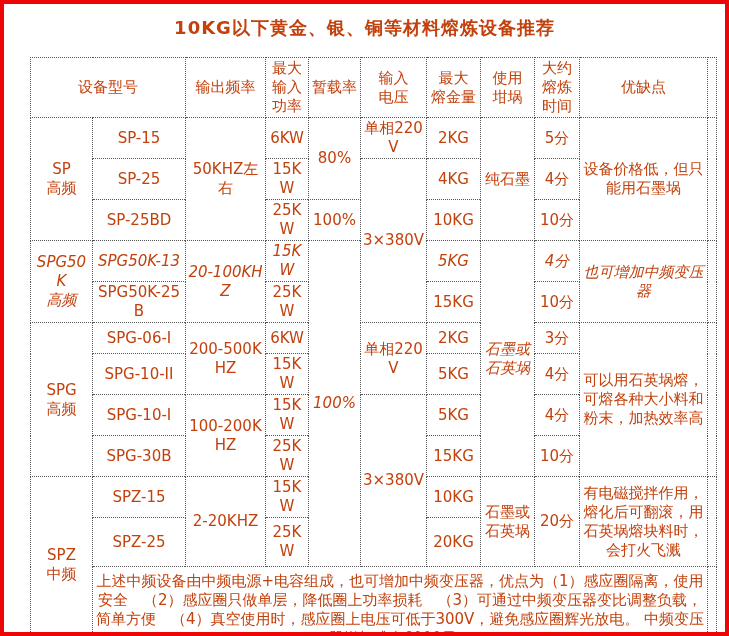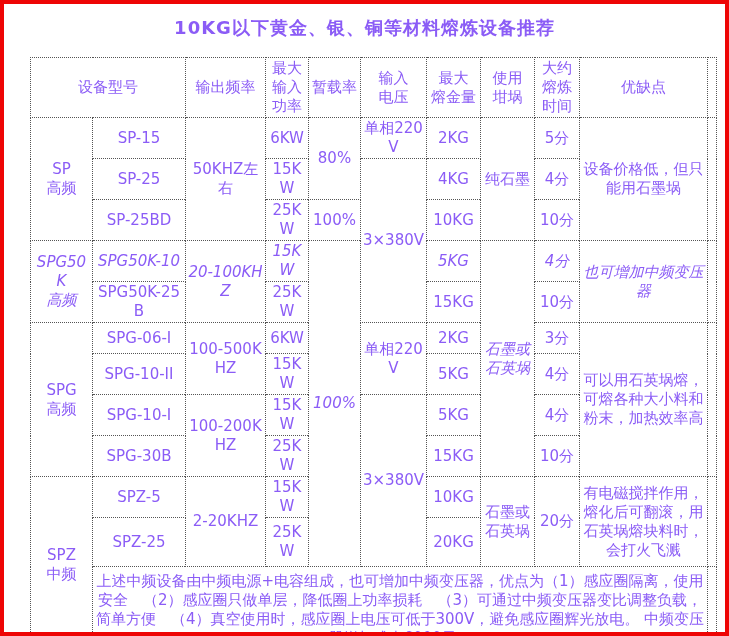--- a/index.html
+++ b/index.html
@@ -7,7 +7,7 @@
     width:729px;height:636px;box-sizing:border-box;
     border:4px solid #ee0505;background:#ffffff;
     font-family:"DejaVu Sans","Liberation Sans",sans-serif;
-    color:#8b5cf6;overflow:hidden;
+    color:#c2410c;overflow:hidden;
   }
   .page-title{
     padding-top:12px;text-align:center;

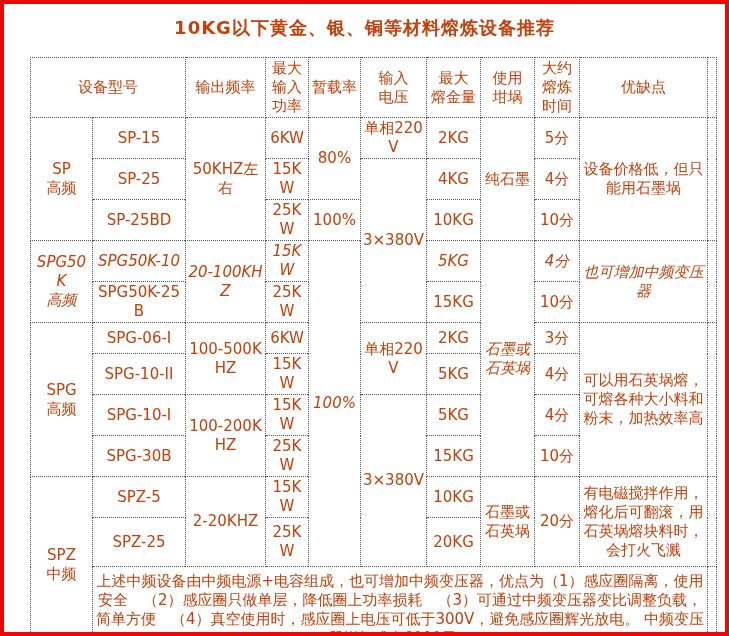--- a/index.html
+++ b/index.html
@@ -113,7 +113,7 @@
     <tr class="rh4">
       <td rowspan="2">SPG50K
 高频</td>
-      <td>SPG50K-10</td>
+      <td>SPG50K-13</td>
       <td rowspan="2">20-100KHZ</td>
       <td>15KW</td>
       <td rowspan="8">100%</td>

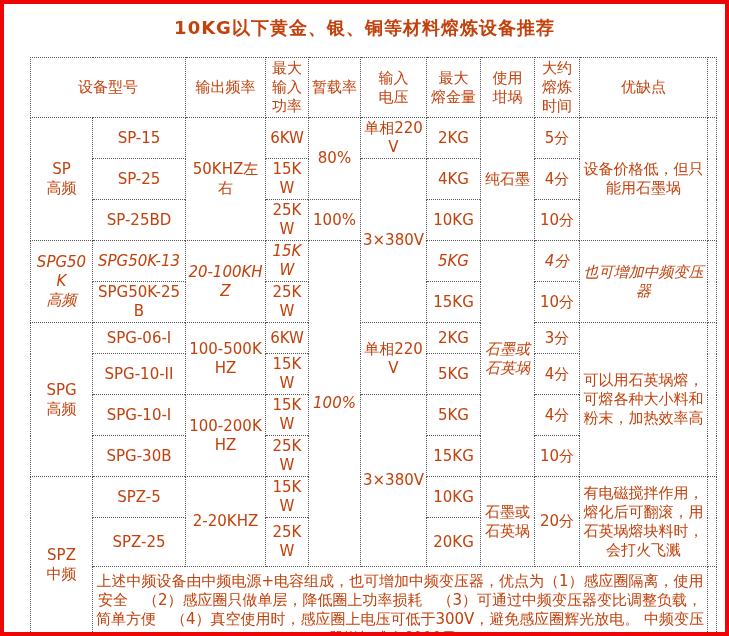--- a/index.html
+++ b/index.html
@@ -135,7 +135,7 @@
       <td rowspan="4">SPG
 高频</td>
       <td>SPG-06-I</td>
-      <td rowspan="2">100-500KHZ</td>
+      <td rowspan="2">200-500KHZ</td>
       <td>6KW</td>
       <td rowspan="2">单相220V</td>
       <td>2KG</td>

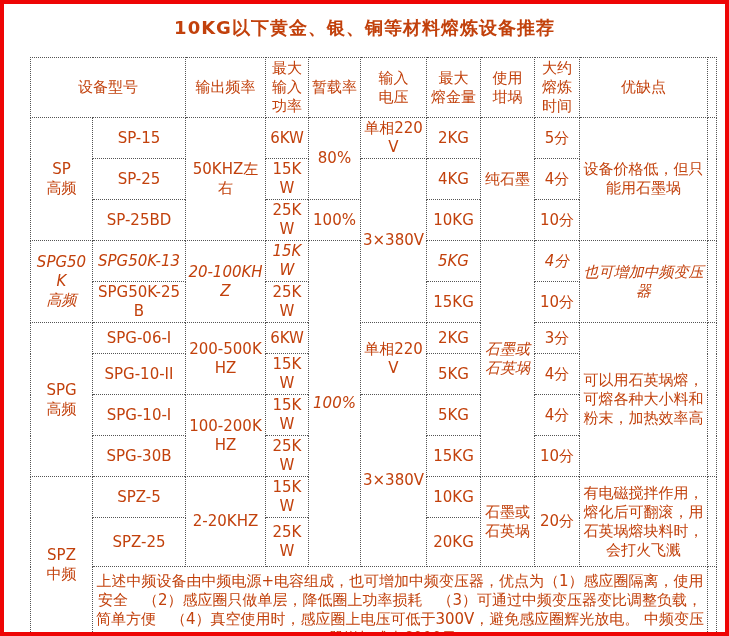--- a/index.html
+++ b/index.html
@@ -167,7 +167,7 @@
     <tr class="rh10">
       <td rowspan="3">SPZ
 中频</td>
-      <td>SPZ-5</td>
+      <td>SPZ-15</td>
       <td rowspan="2">2-20KHZ</td>
       <td>15KW</td>
       <td>10KG</td>

